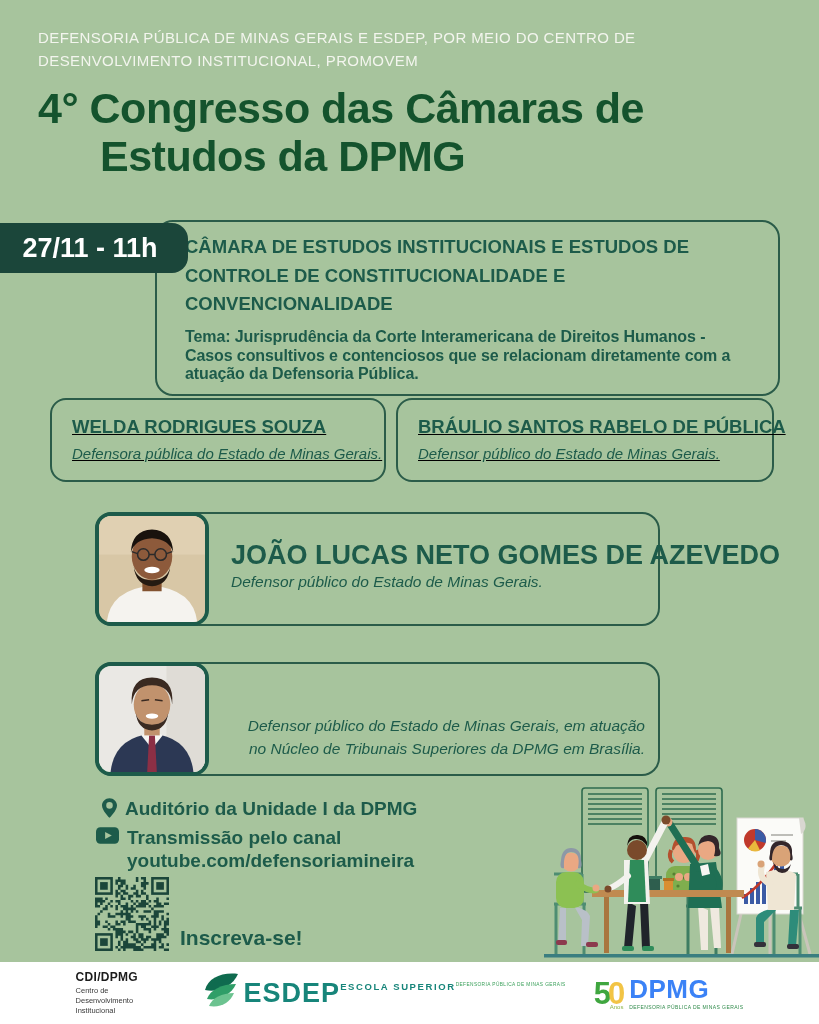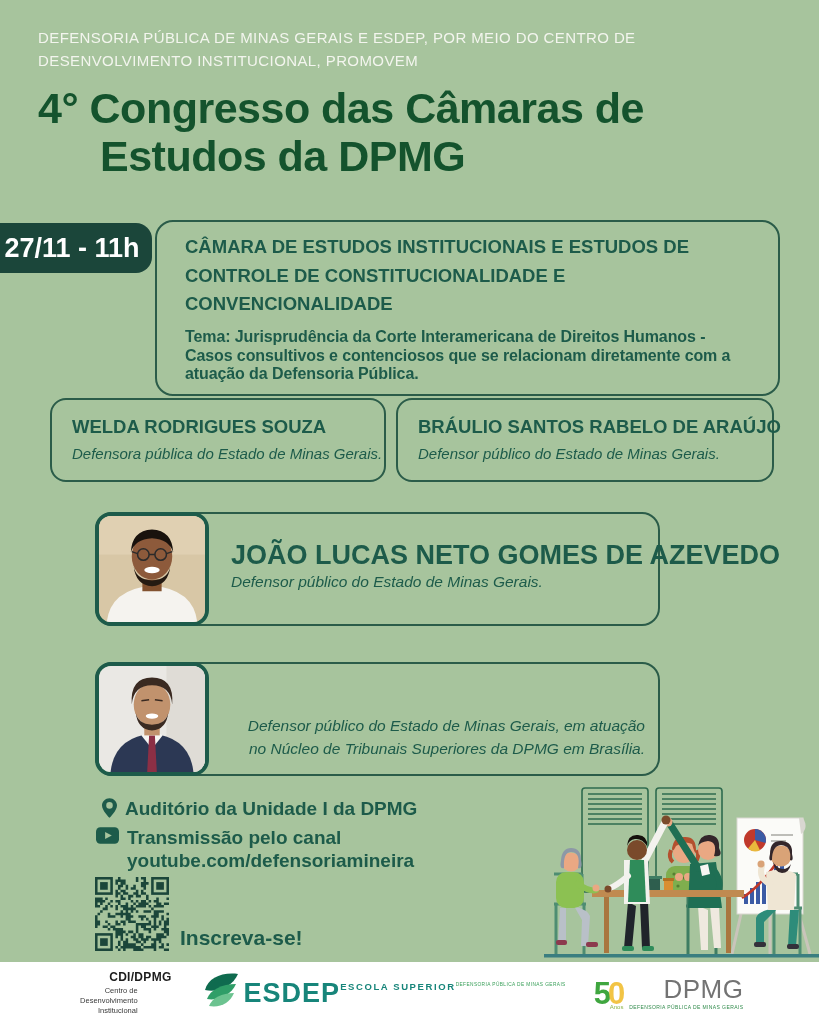--- a/index.html
+++ b/index.html
@@ -22,7 +22,7 @@
   }
   
   .badge {
-    position: absolute; left: 0; top: 223px; width: 152px; height: 50px;
+    position: absolute; left: 0; top: 223px; width: 188px; height: 50px;
     background: #1b463a; border-radius: 0 16px 16px 0;
     color: #ffffff; font-size: 27px; font-weight: bold;
     display: flex; align-items: center; justify-content: center;

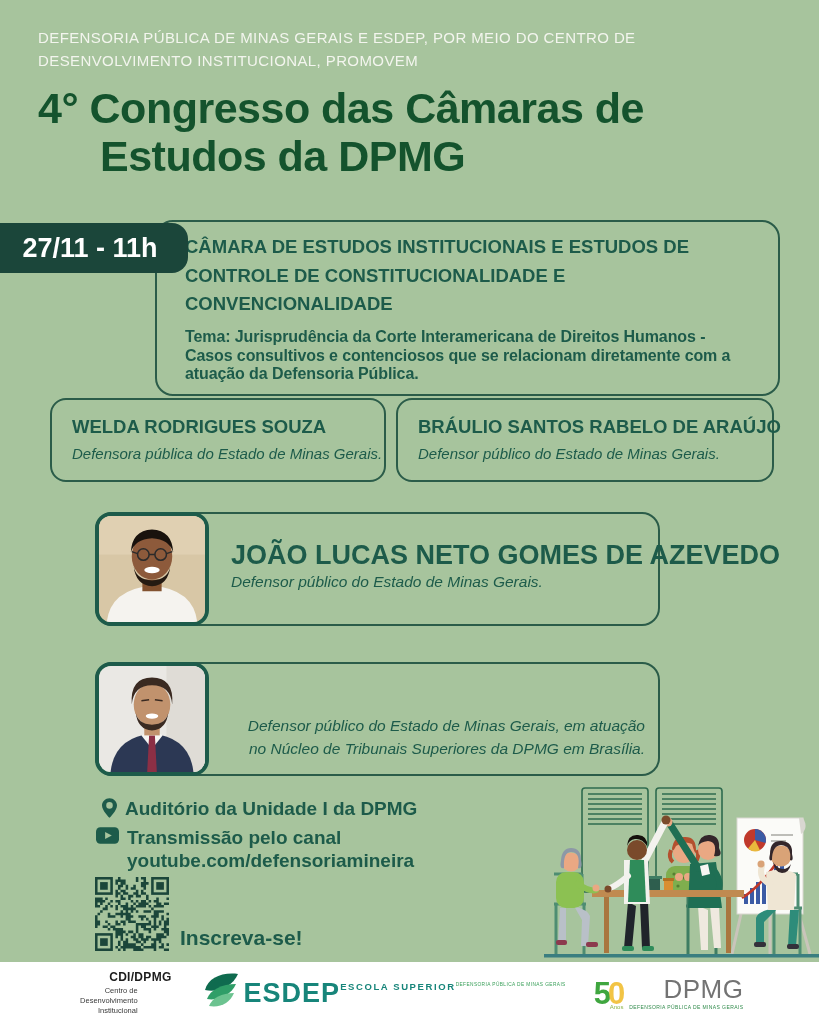--- a/index.html
+++ b/index.html
@@ -45,6 +45,7 @@
   .speaker-box {
     border: 2px solid #2b5c49; border-radius: 16px; height: 84px;
     padding: 16px 0 0 20px;
+    text-decoration: underline;
   }
   .speaker-box.first { width: 336px; }
   .speaker-box.second { width: 378px; }

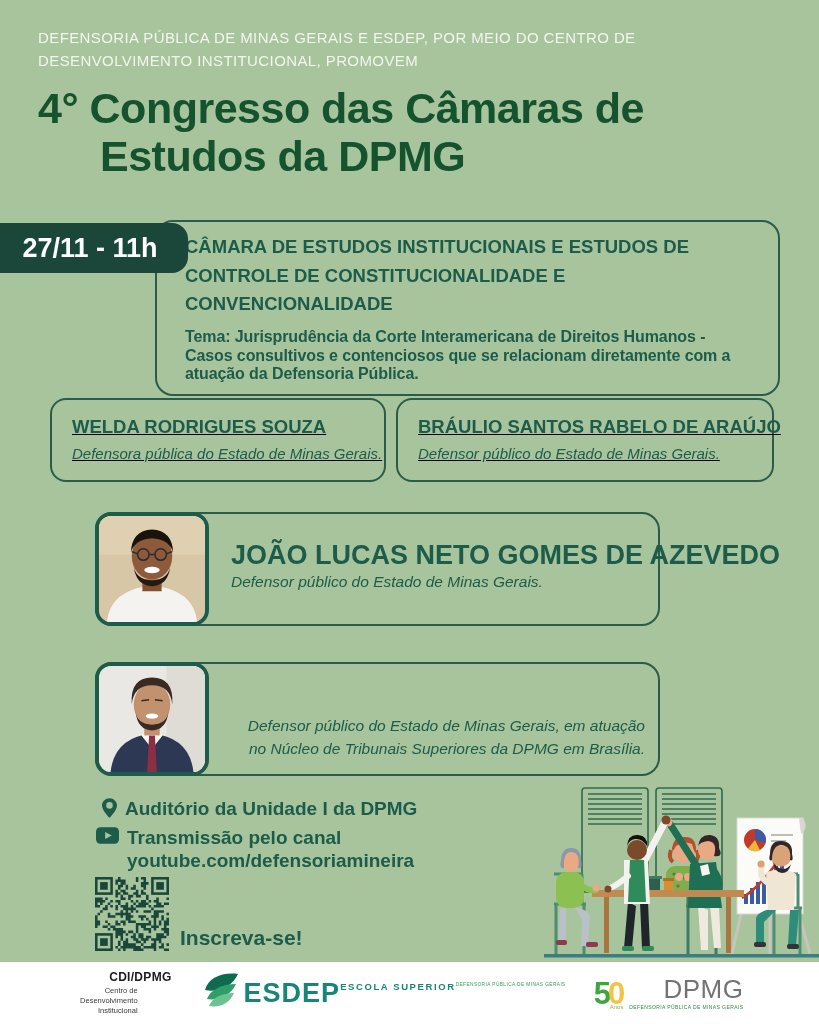--- a/index.html
+++ b/index.html
@@ -132,7 +132,7 @@
       <div class="speaker-role">Defensora pública do Estado de Minas Gerais.</div>
     </div>
     <div class="speaker-box second">
-      <div class="speaker-name">BRÁULIO SANTOS RABELO DE ARAÚJO</div>
+      <div class="speaker-name">BRÁULIO SANTOS RABELO DE PÚBLICA</div>
       <div class="speaker-role">Defensor público do Estado de Minas Gerais.</div>
     </div>
   </div>

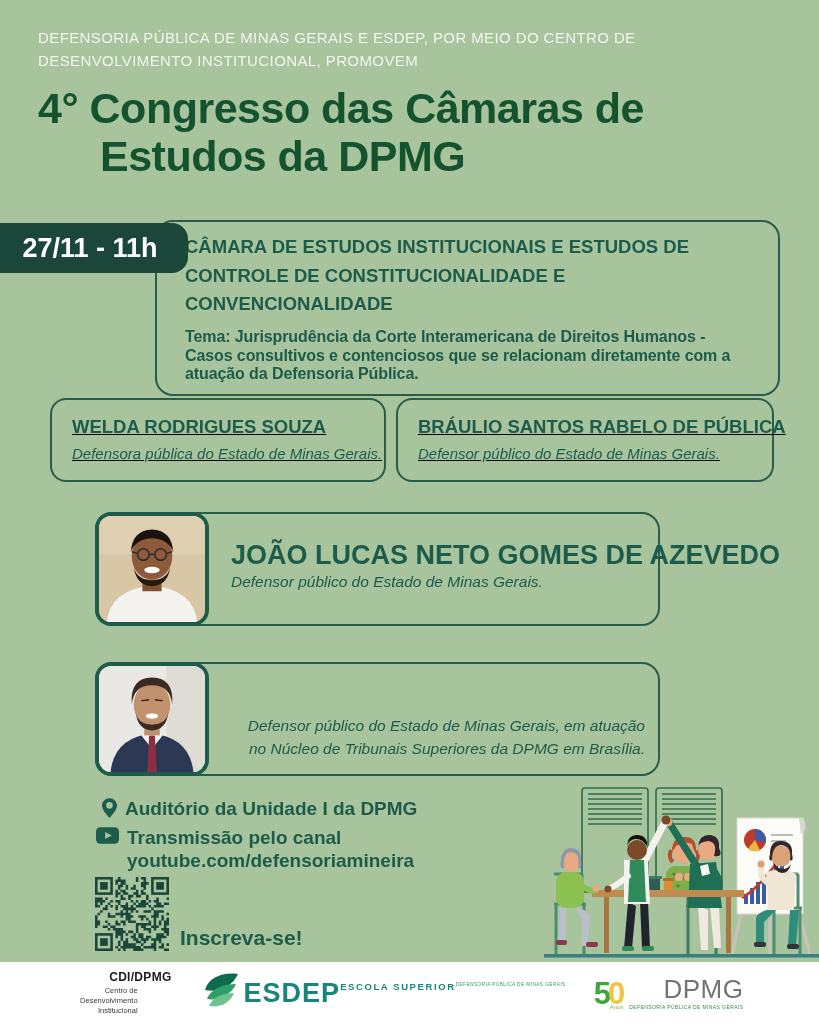--- a/index.html
+++ b/index.html
@@ -92,7 +92,6 @@
     position: absolute; left: 0; top: 962px; width: 819px; height: 62px;
     background: #ffffff; display: flex; align-items: center; justify-content: center;
     gap: 28px;
-    text-align: right;
   }
   .cdi-block { width: 96px; }
   .cdi-title { font-size: 12px; font-weight: bold; color: #1c1c1c; letter-spacing: .3px; }

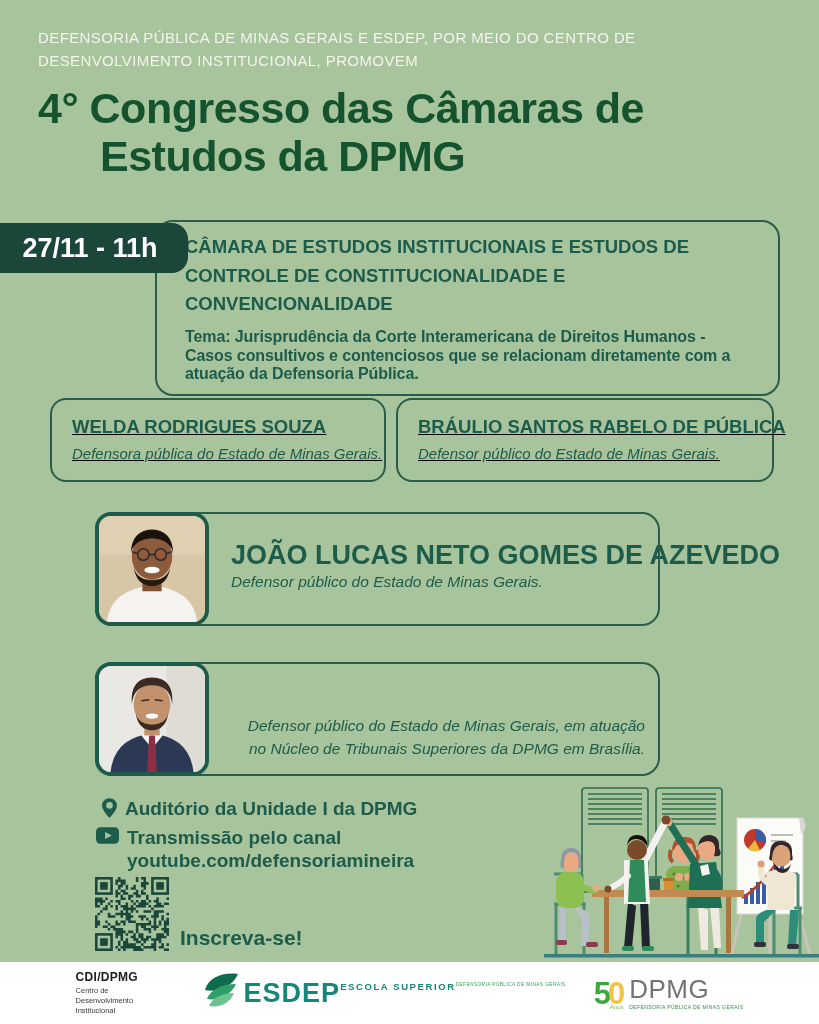--- a/index.html
+++ b/index.html
@@ -107,7 +107,7 @@
   .fifty-0 { font-size: 31px; font-weight: bold; color: #f2c445; line-height: 1; margin-left: -3px; }
   .fifty-anos { position: absolute; left: 16px; top: 26px; font-size: 6px; color: #8ab54a; }
   .dpmg-text { display: flex; flex-direction: column; margin-left: 2px; }
-  .dpmg-name { font-size: 26px; font-weight: normal; color: #737373; line-height: 1; letter-spacing: .5px; }
+  .dpmg-name { font-size: 26px; font-weight: bold; color: #3b82f6; line-height: 1; letter-spacing: .5px; }
   .dpmg-tag { font-size: 5px; color: #2f8a4a; letter-spacing: .4px; margin-top: 2px; }
 </style>
 </head>

